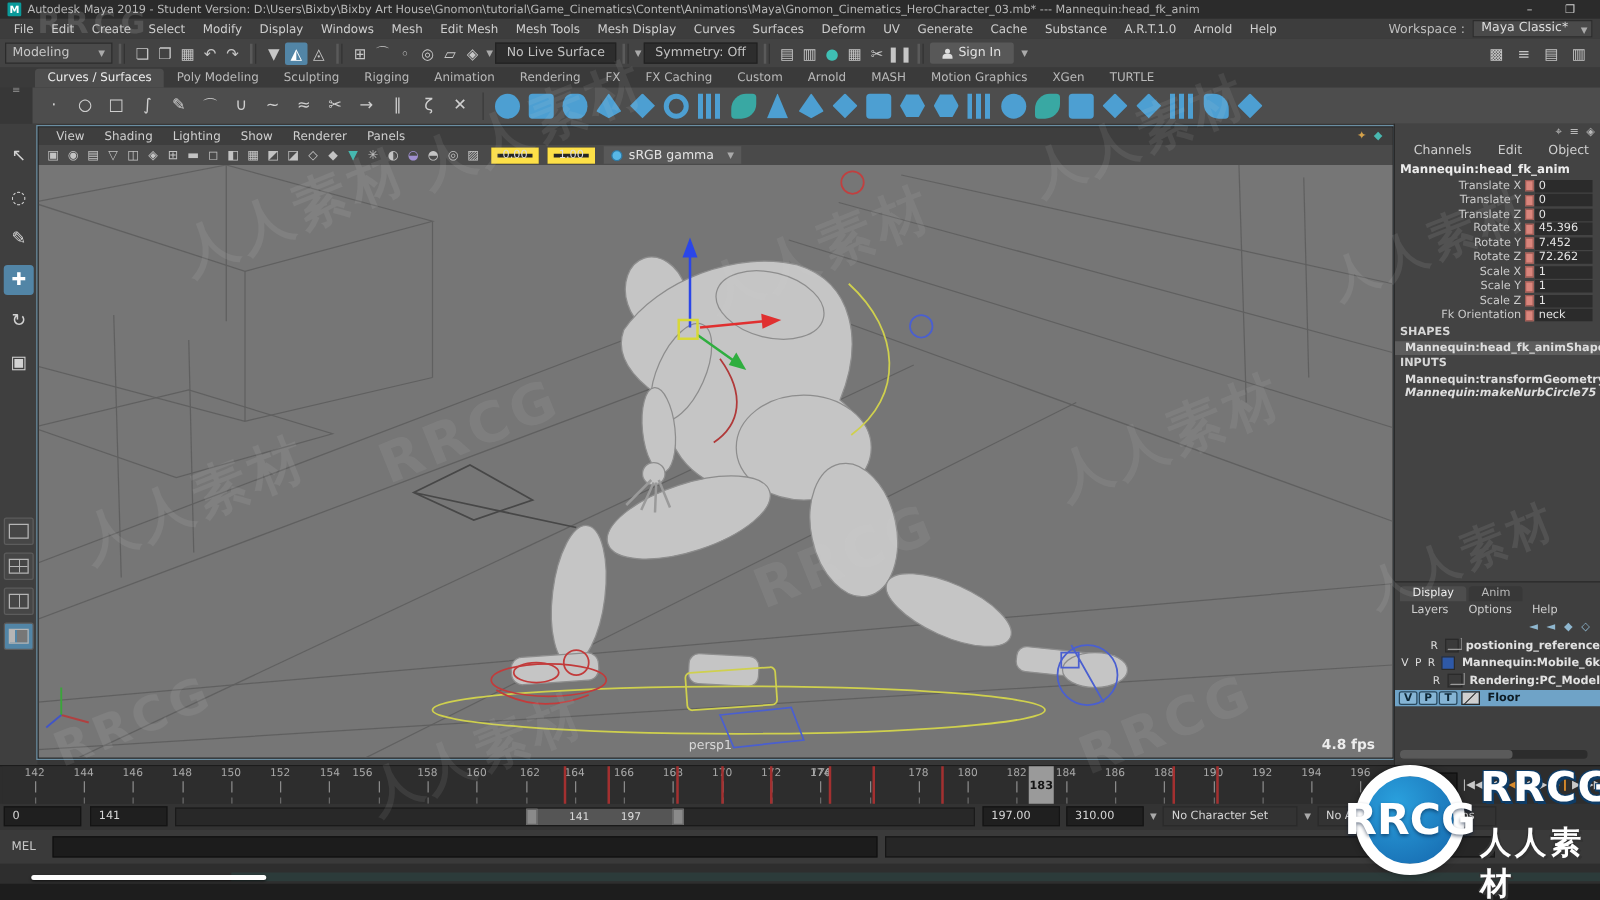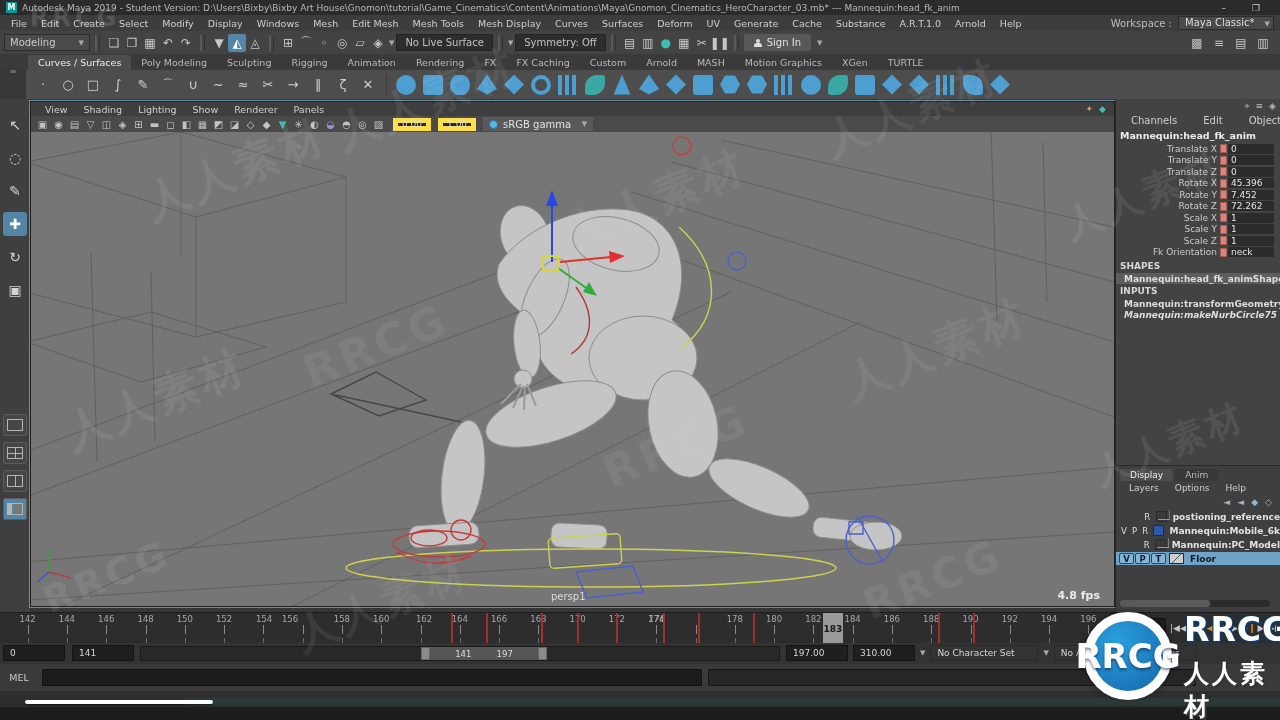--- a/index.html
+++ b/index.html
@@ -76,7 +76,7 @@
   
   #rightpanel{left:1115px;top:99px;width:165px;height:513px;background:#434343;border-left:1px solid #2a2a2a}
   #cb-topicons{position:absolute;right:4px;top:2px;display:flex;gap:6px;color:#b9b9b9;font-size:9px}
-  #cb-menus{position:absolute;left:0;top:14px;width:100%;height:15px;display:flex;gap:12px;padding-left:8px;align-items:center}
+  #cb-menus{position:absolute;left:0;top:14px;width:100%;height:15px;display:flex;gap:7px;padding-left:8px;align-items:center}
   .cb-menu{padding:0 7px;color:#cfcfcf}
   #cb-objname{position:absolute;left:4px;top:31px;font-weight:bold;color:#ececec;font-size:9.5px}
   #cb-rows{position:absolute;left:0;top:44px;width:100%}

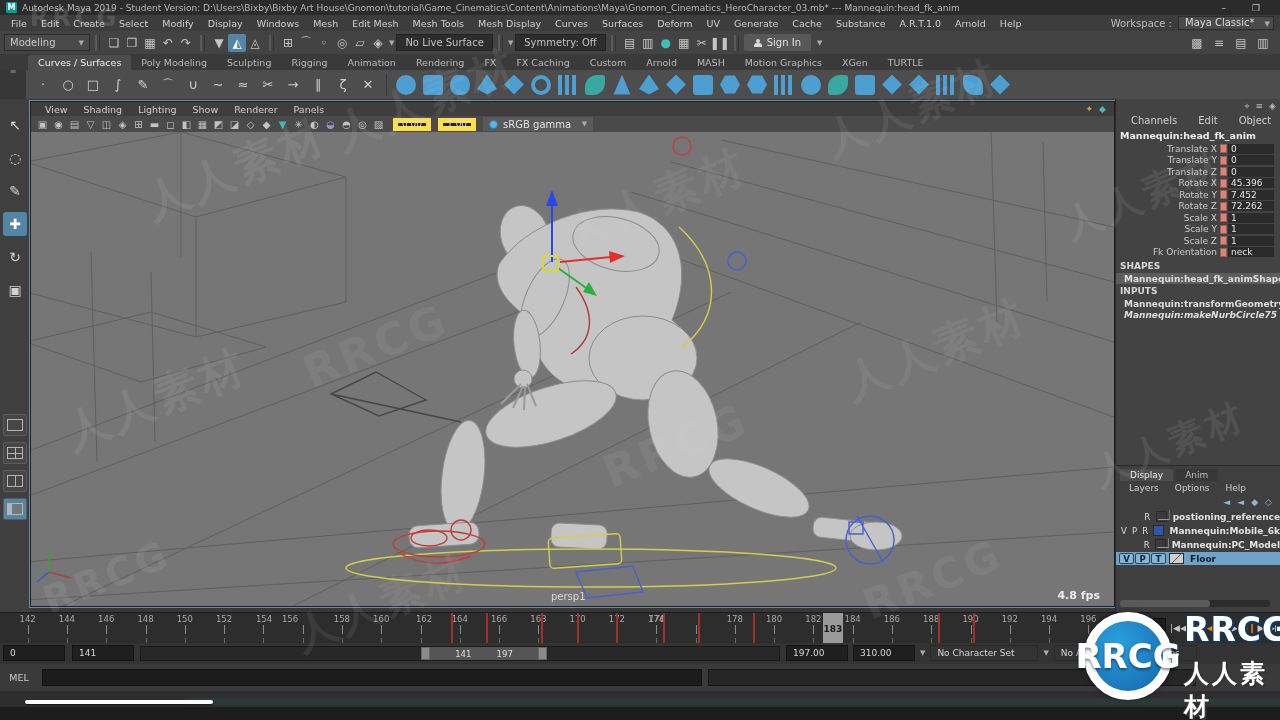--- a/index.html
+++ b/index.html
@@ -563,7 +563,7 @@
           <div class="lcell"></div>
           <div class="lcell">R</div>
           <div class="lsw wire"></div>
-          <div class="lname">Mannequin:PC_Model</div>
+          <div class="lname">Rendering:PC_Model</div>
         </div>
         <div class="lrow sel">
           <div class="lcell">V</div>

